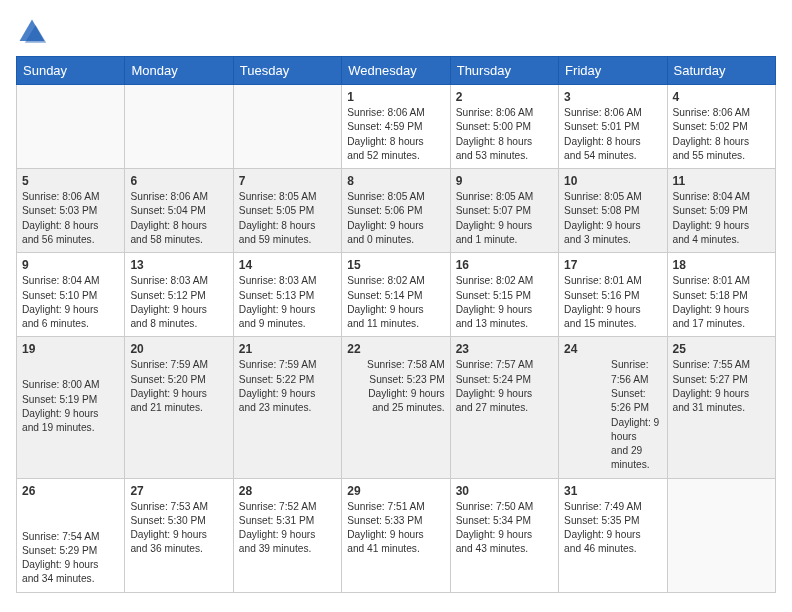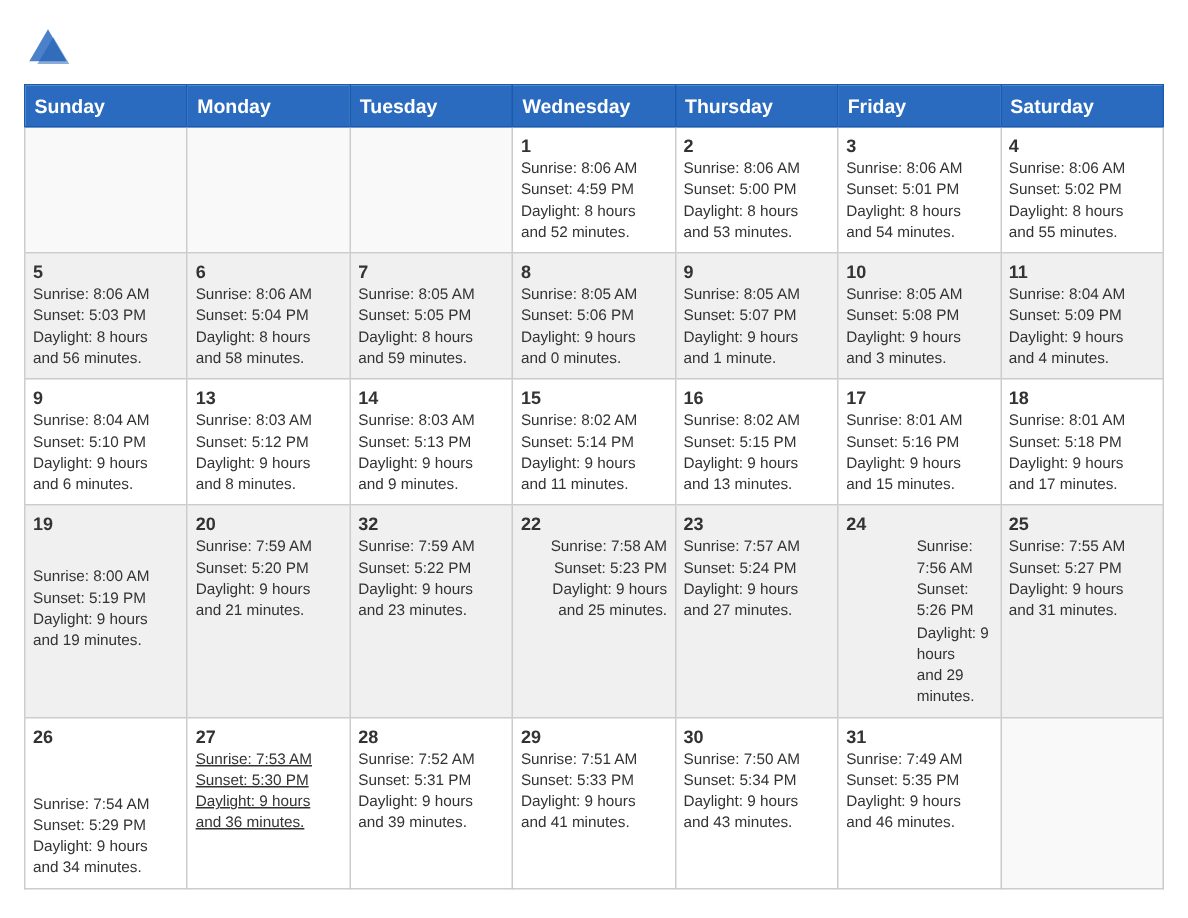--- a/index.html
+++ b/index.html
@@ -54,7 +54,7 @@
       background-color: #2a6bbf;
       color: #fff;
       font-size: 13px;
-      font-weight: bold;
+      font-weight: normal;
       padding: 6px 6px;
       text-align: left;
       border: 1px solid #1a5aaf;

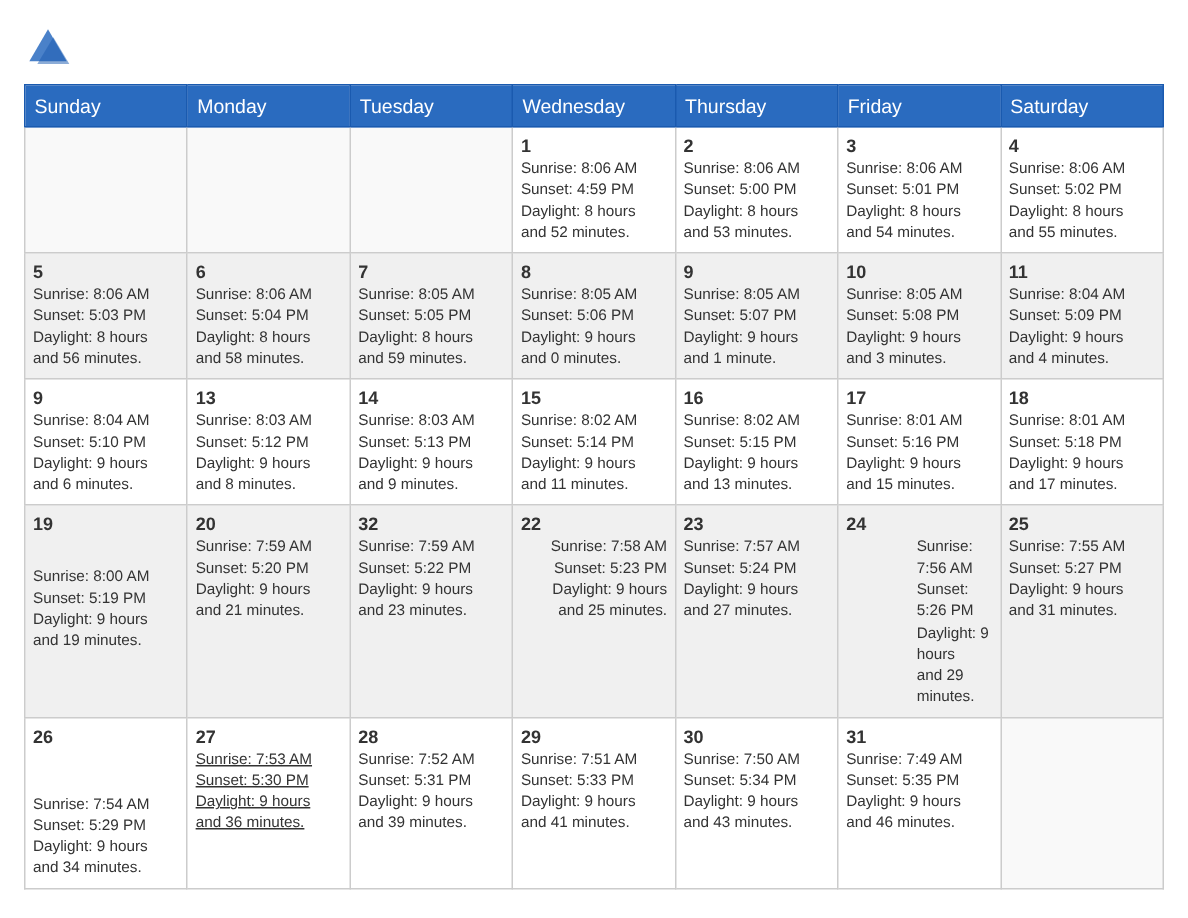--- a/index.html
+++ b/index.html
@@ -273,7 +273,7 @@
 and 21 minutes.</div>
         </td>
         <td>
-          <span class="day-num">32</span>
+          <span class="day-num">21</span>
           <div class="day-info" style="white-space: pre-line;">Sunrise: 7:59 AM
 Sunset: 5:22 PM
 Daylight: 9 hours

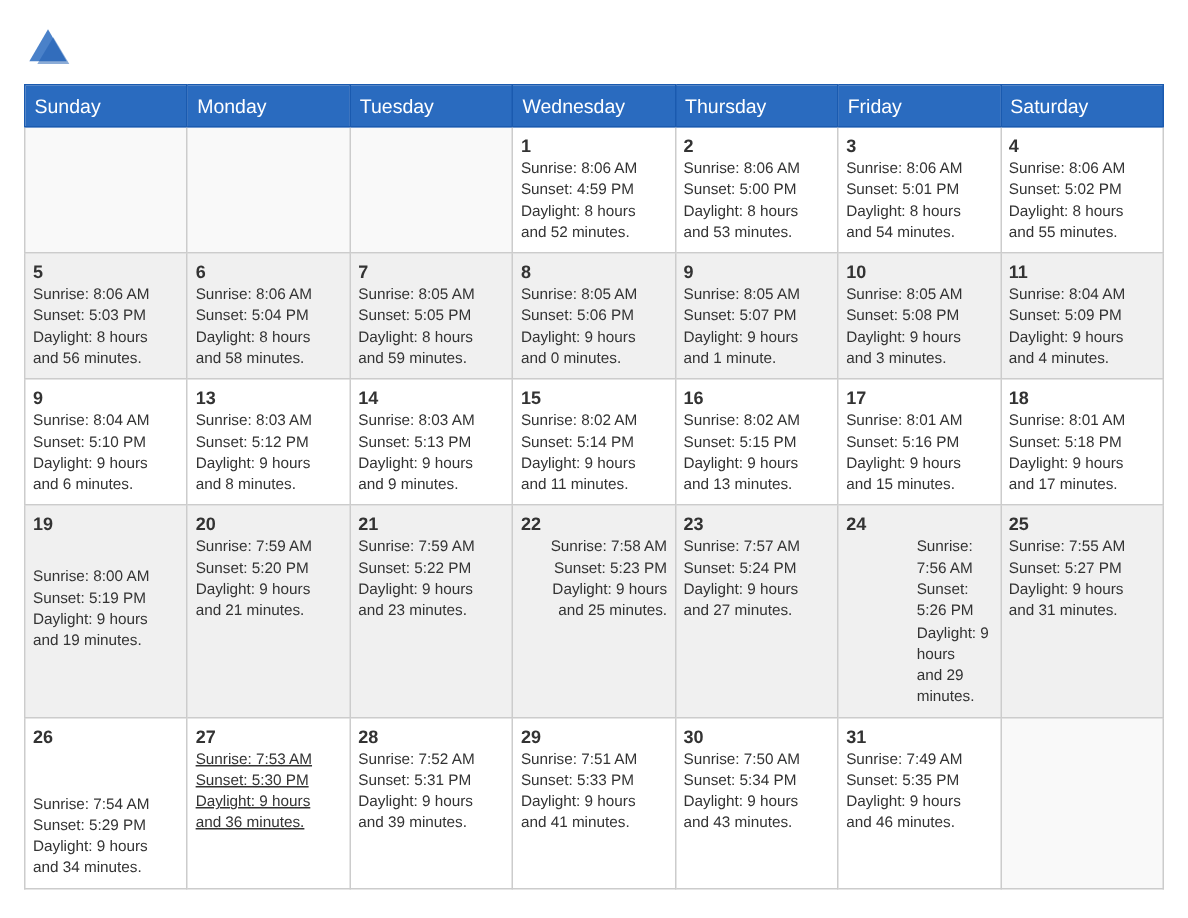--- a/index.html
+++ b/index.html
@@ -318,7 +318,7 @@
         </td>
         <td>
           <span class="day-num">27</span>
-          <div class="day-info" style="white-space: pre-line; text-decoration: underline;">Sunrise: 7:53 AM
+          <div class="day-info" style="white-space: pre-line;">Sunrise: 7:53 AM
 Sunset: 5:30 PM
 Daylight: 9 hours
 and 36 minutes.</div>

